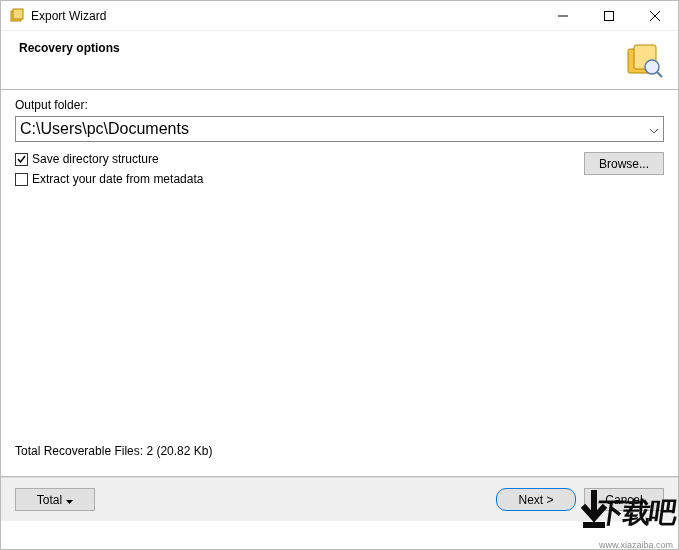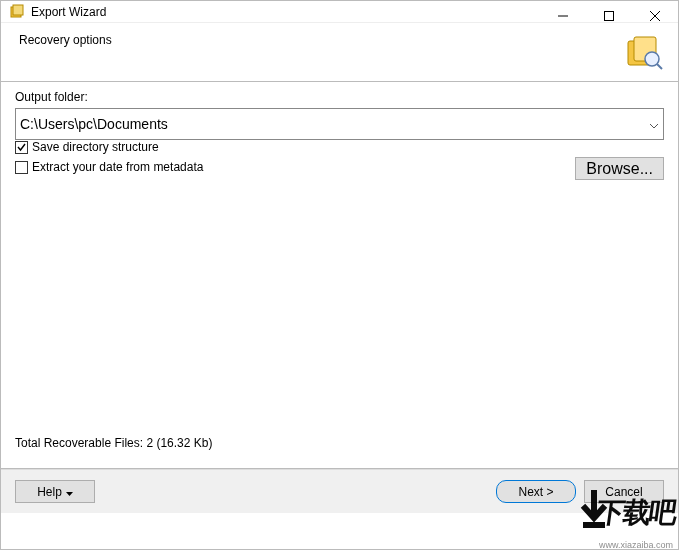--- a/index.html
+++ b/index.html
@@ -13,7 +13,7 @@
   border: 1px solid #bbb;
 }
 .titlebar {
-  height: 22px;
+  height: 30px;
   display: flex;
   align-items: center;
   background: #fff;

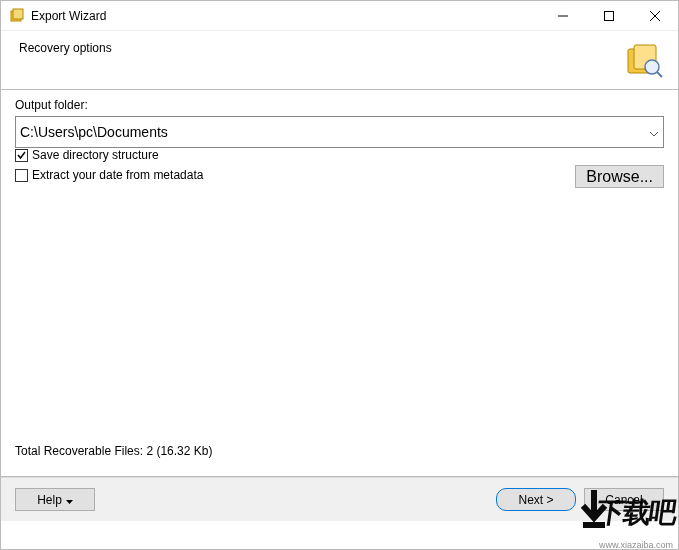--- a/index.html
+++ b/index.html
@@ -39,7 +39,7 @@
   align-items: flex-start;
 }
 .header-text { flex: 1; }
-.header-title { font-weight: normal; font-size: 12px; color: #000; margin-bottom: 2px; }
+.header-title { font-weight: bold; font-size: 12px; color: #000; margin-bottom: 2px; }
 .header-sub { font-size: 12px; color: #000; padding-left: 12px; }
 .header-icon { width: 40px; height: 40px; margin-left: 8px; }
 

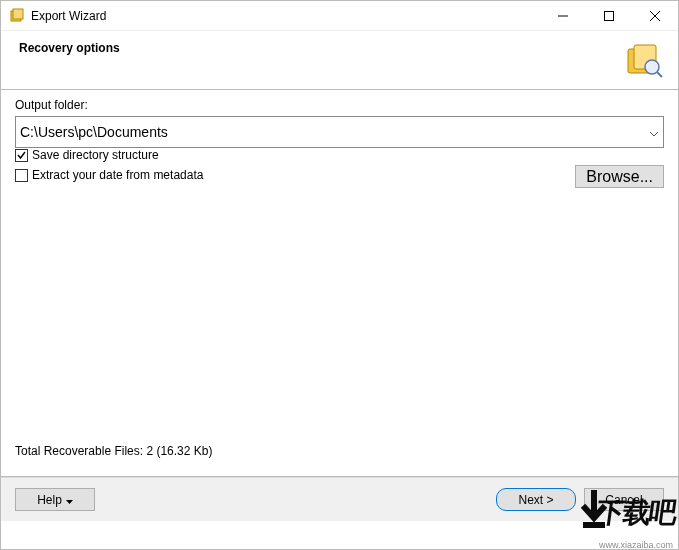--- a/index.html
+++ b/index.html
@@ -55,9 +55,9 @@
 .field-label { font-size: 12px; margin-bottom: 4px; }
 .path-select {
   width: 100%;
-  height: 32px;
+  height: 26px;
   border: 1px solid #888;
-  font-size: 14px;
+  font-size: 16px;
   padding: 2px 18px 2px 4px;
   display: flex;
   align-items: center;

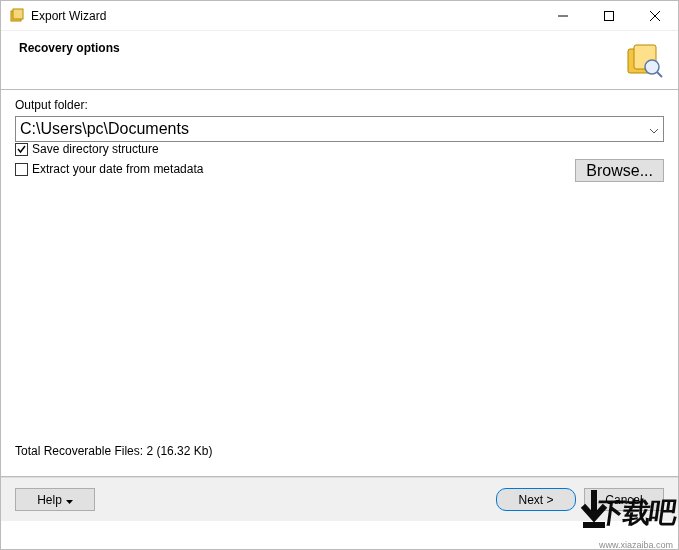--- a/index.html
+++ b/index.html
@@ -70,7 +70,8 @@
 }
 .options-row {
   display: flex;
-  align-items: flex-end;
+  align-items: flex-start;
+  margin-top: 10px;
 }
 .checkboxes { flex: 1; }
 .checkbox-row {

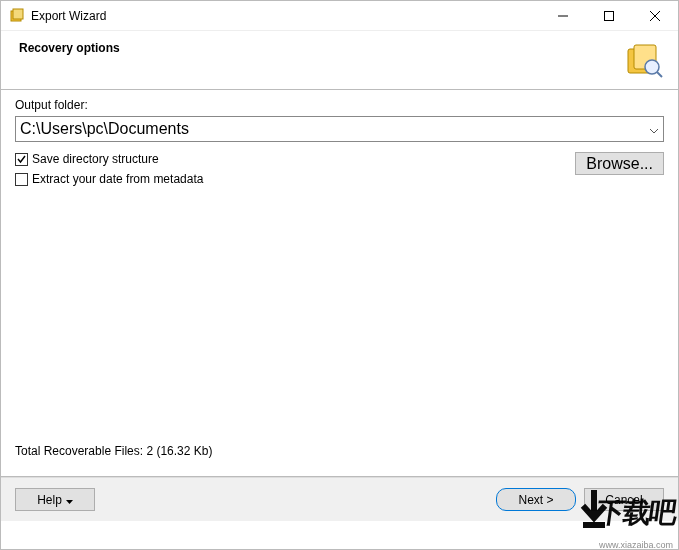--- a/index.html
+++ b/index.html
@@ -92,7 +92,7 @@
   height: 23px;
   border: 1px solid #adadad;
   background: #e1e1e1;
-  font-size: 16px;
+  font-size: 12px;
   padding: 0 10px;
   cursor: default;
   display: flex; align-items: center; justify-content: center;

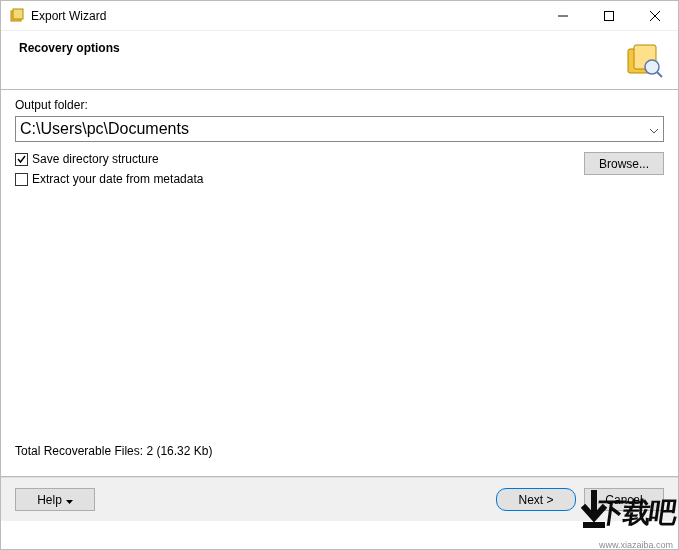--- a/index.html
+++ b/index.html
@@ -228,7 +228,7 @@
     </div>
   </div>
 
-  <div class="status-line">Total Recoverable Files: 2 (16.32 Kb)</div>
+  <div class="status-line">Total Recoverable Files: 2 (20.82 Kb)</div>
 </div>
 
 <div class="footer">

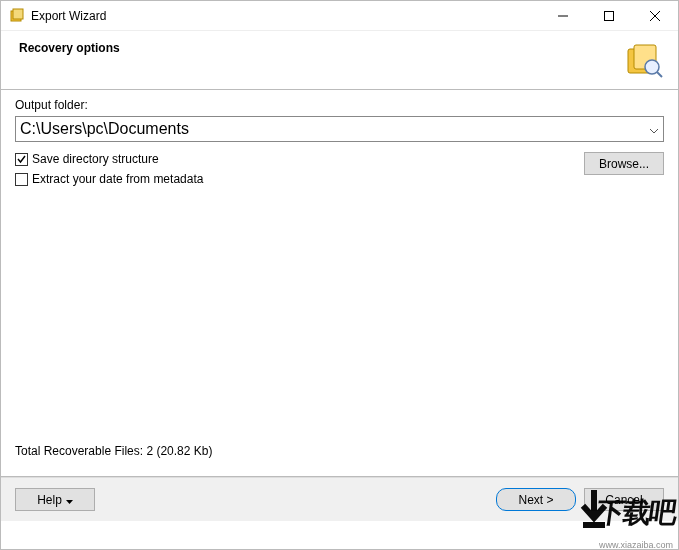--- a/index.html
+++ b/index.html
@@ -233,7 +233,7 @@
 
 <div class="footer">
   <div class="btn help-btn">
-    <span>Help</span>
+    <span>Total</span>
     <span class="tri">
       <svg width="7" height="4" viewBox="0 0 7 4">
           <path d="M0 0 L7 0 L3.5 4 Z" fill="#000"></path>

